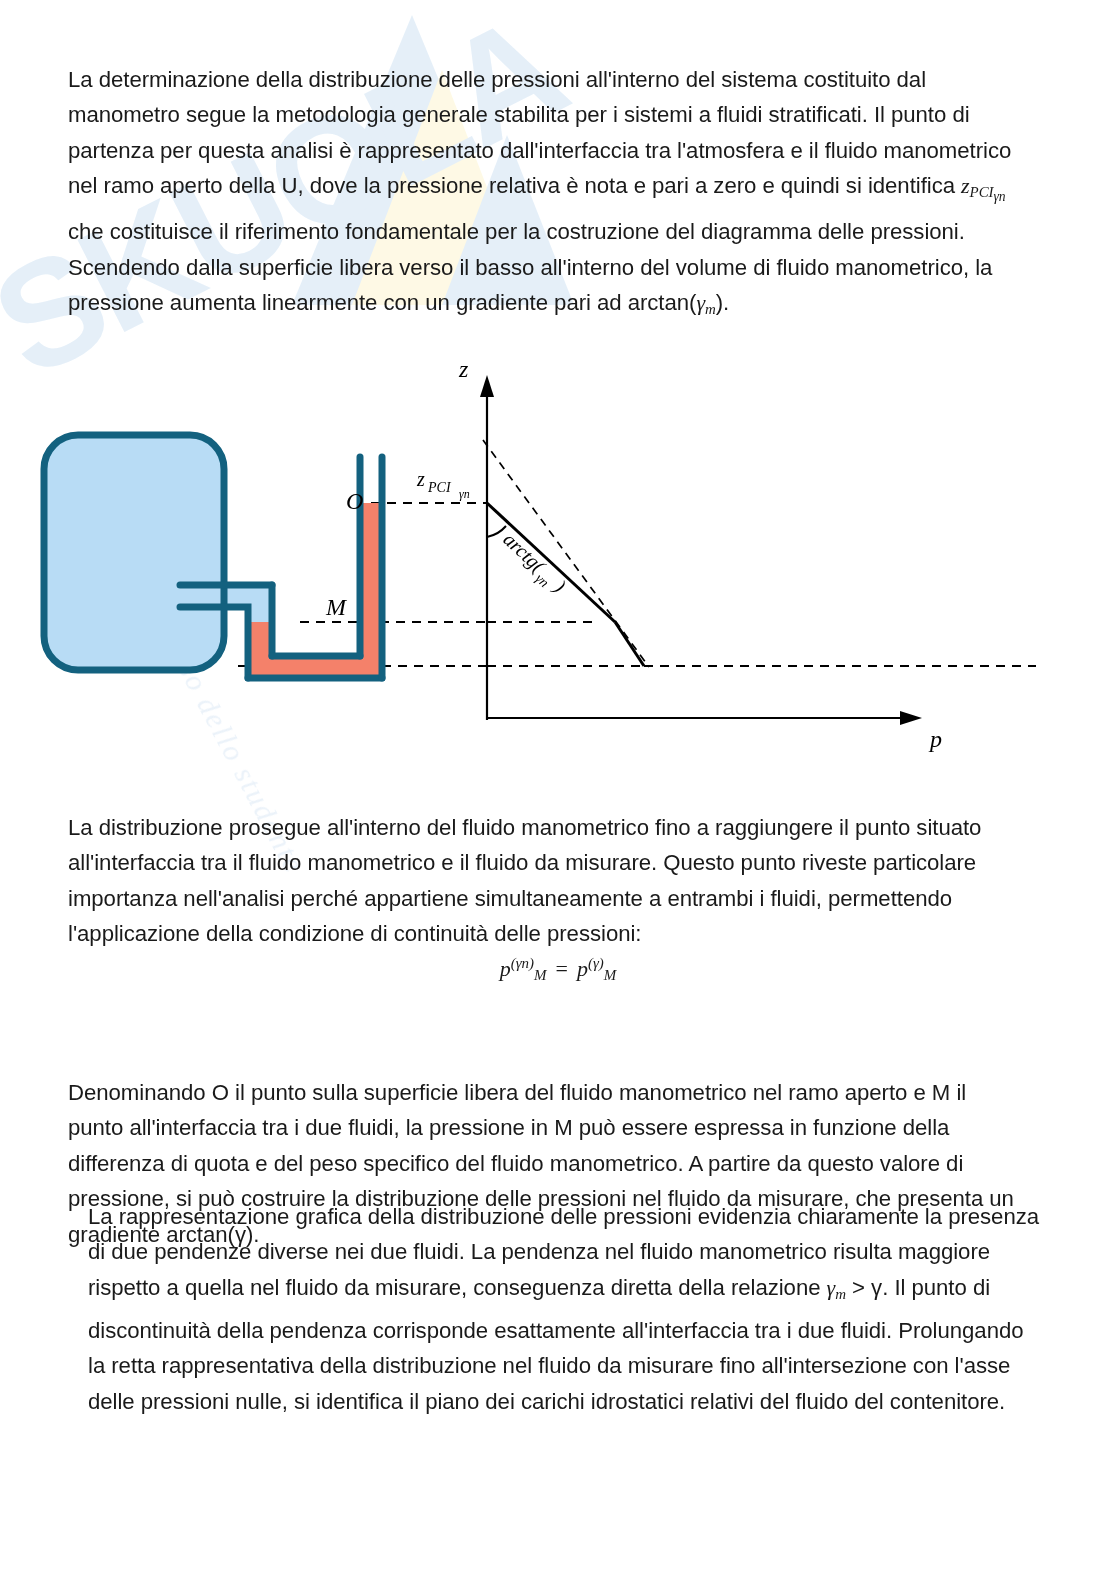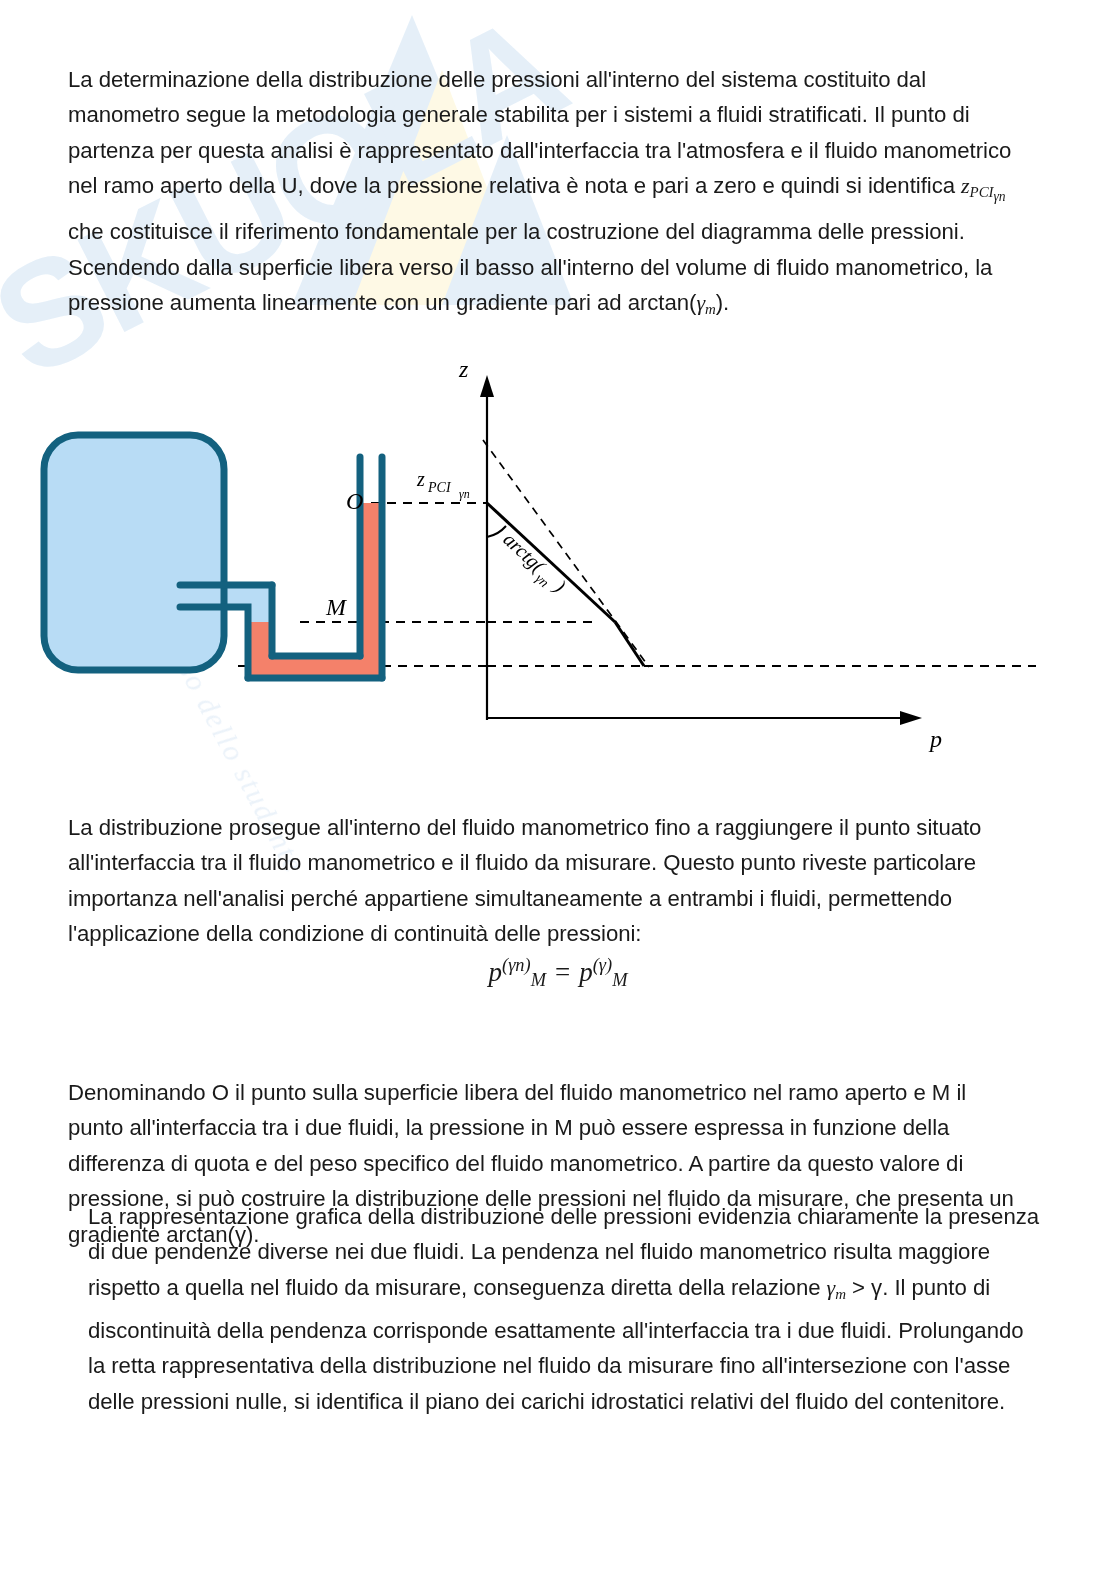--- a/index.html
+++ b/index.html
@@ -84,7 +84,7 @@
     width: 1116px;
     text-align: center;
     font-family: "Liberation Serif", serif;
-    font-size: 27px;
+    font-size: 22px;
     font-style: italic;
     color: #1a1a1a;
   }

